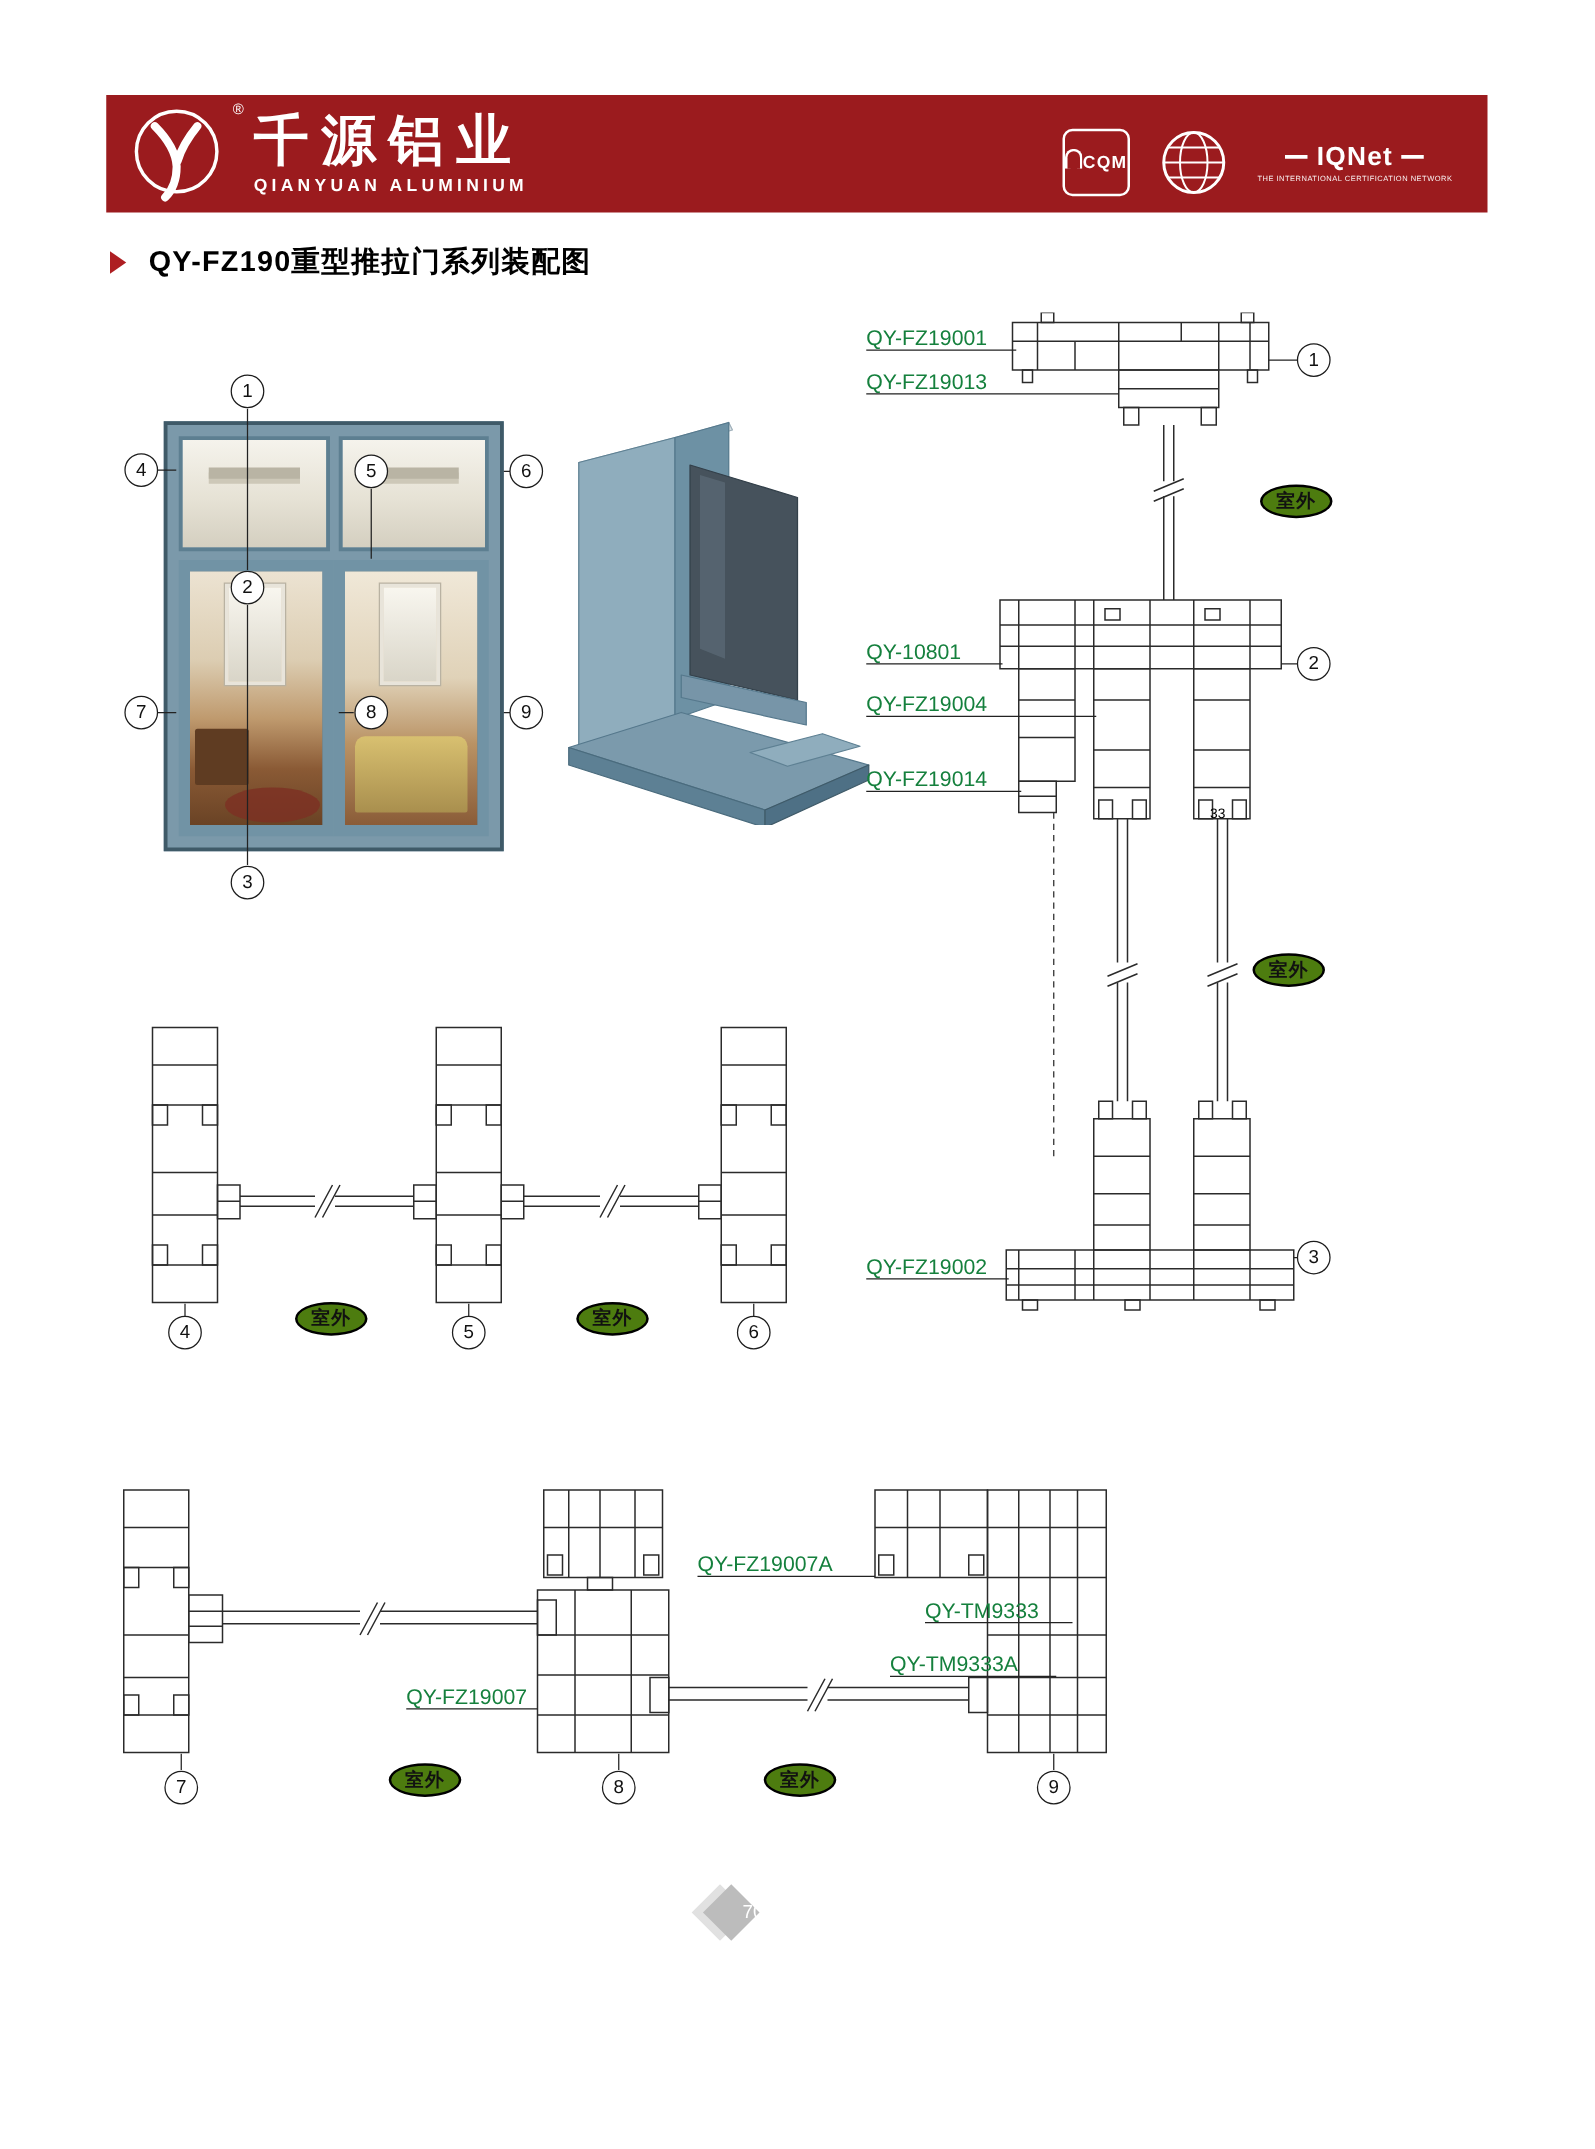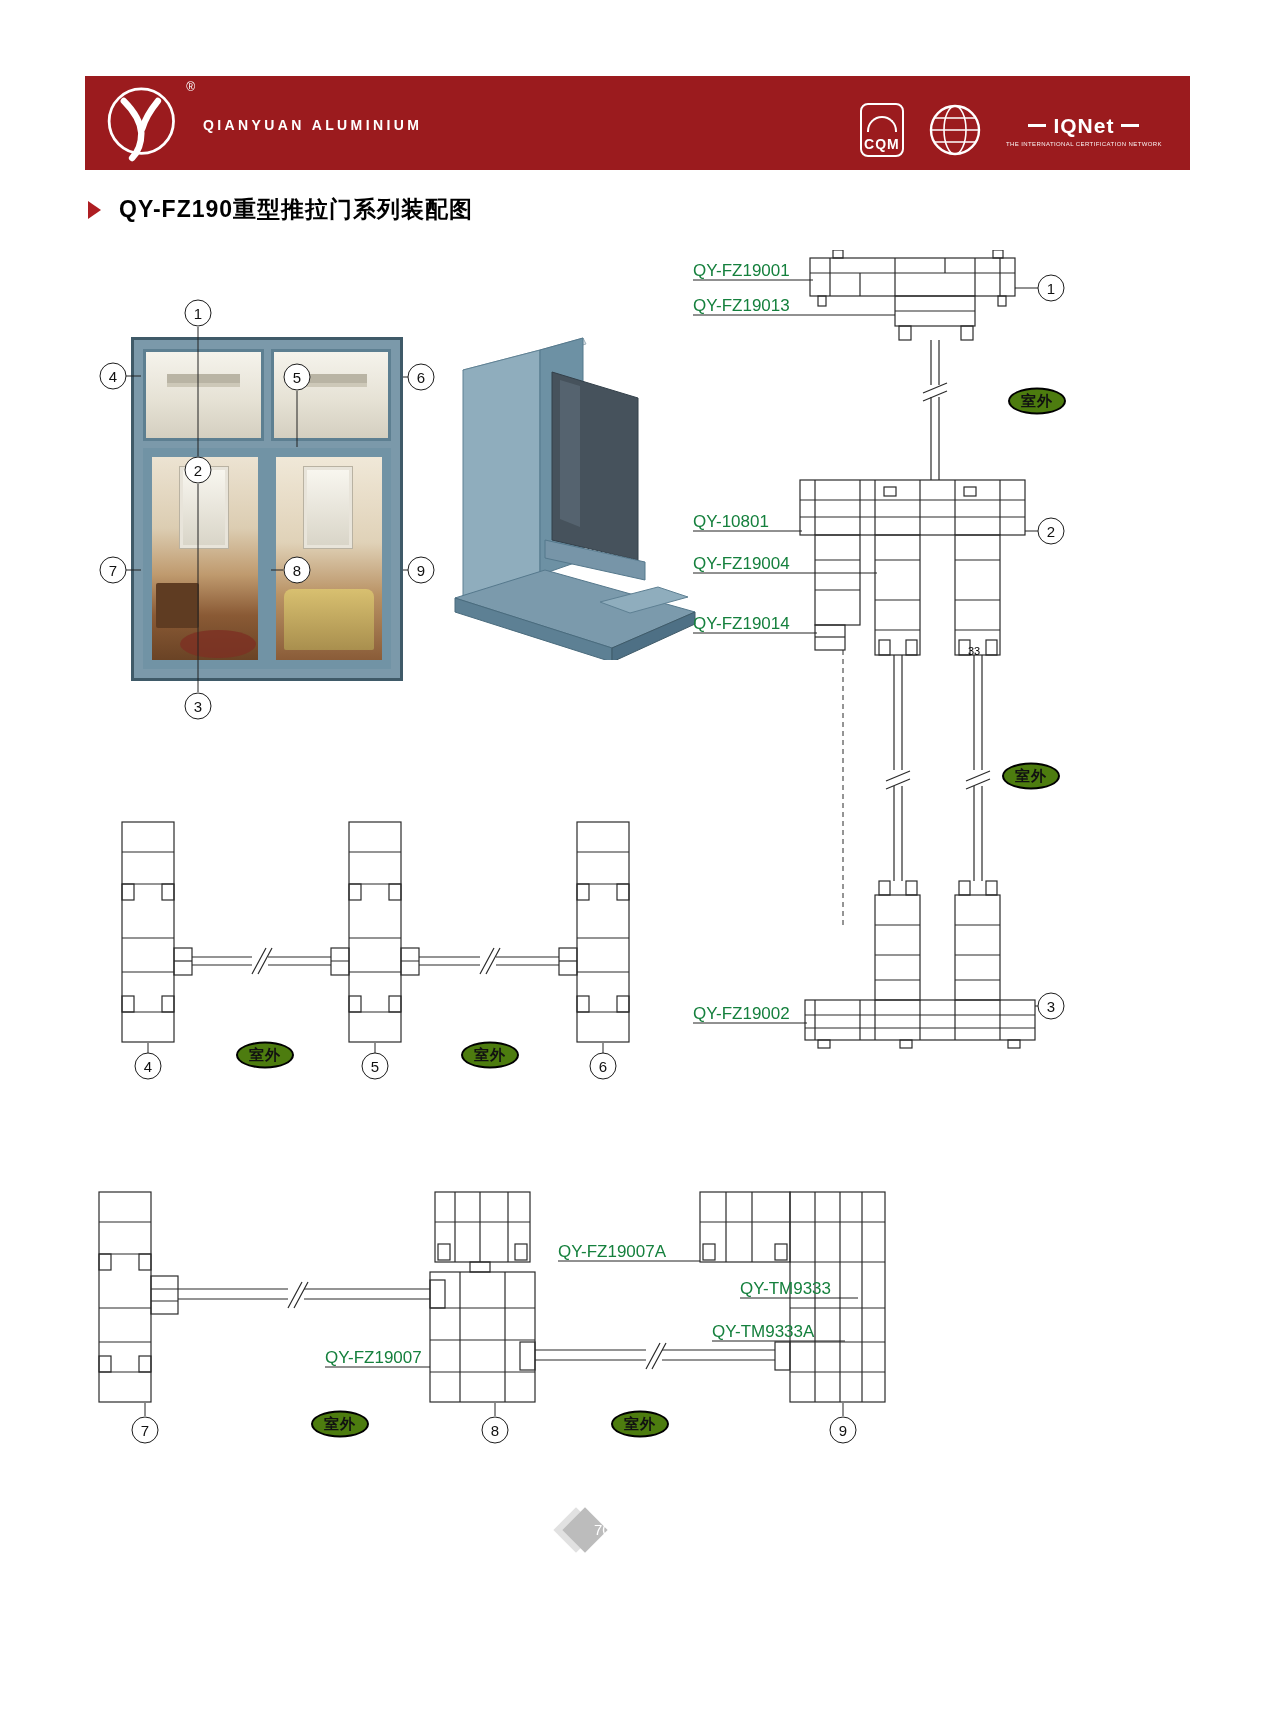--- a/index.html
+++ b/index.html
@@ -87,6 +87,7 @@
         <span class="reg">®</span>
       </div>
       <div>
+        <div class="brand-cn">千源铝业</div>
         <div class="brand-en">QIANYUAN ALUMINIUM</div>
       </div>
     </div>

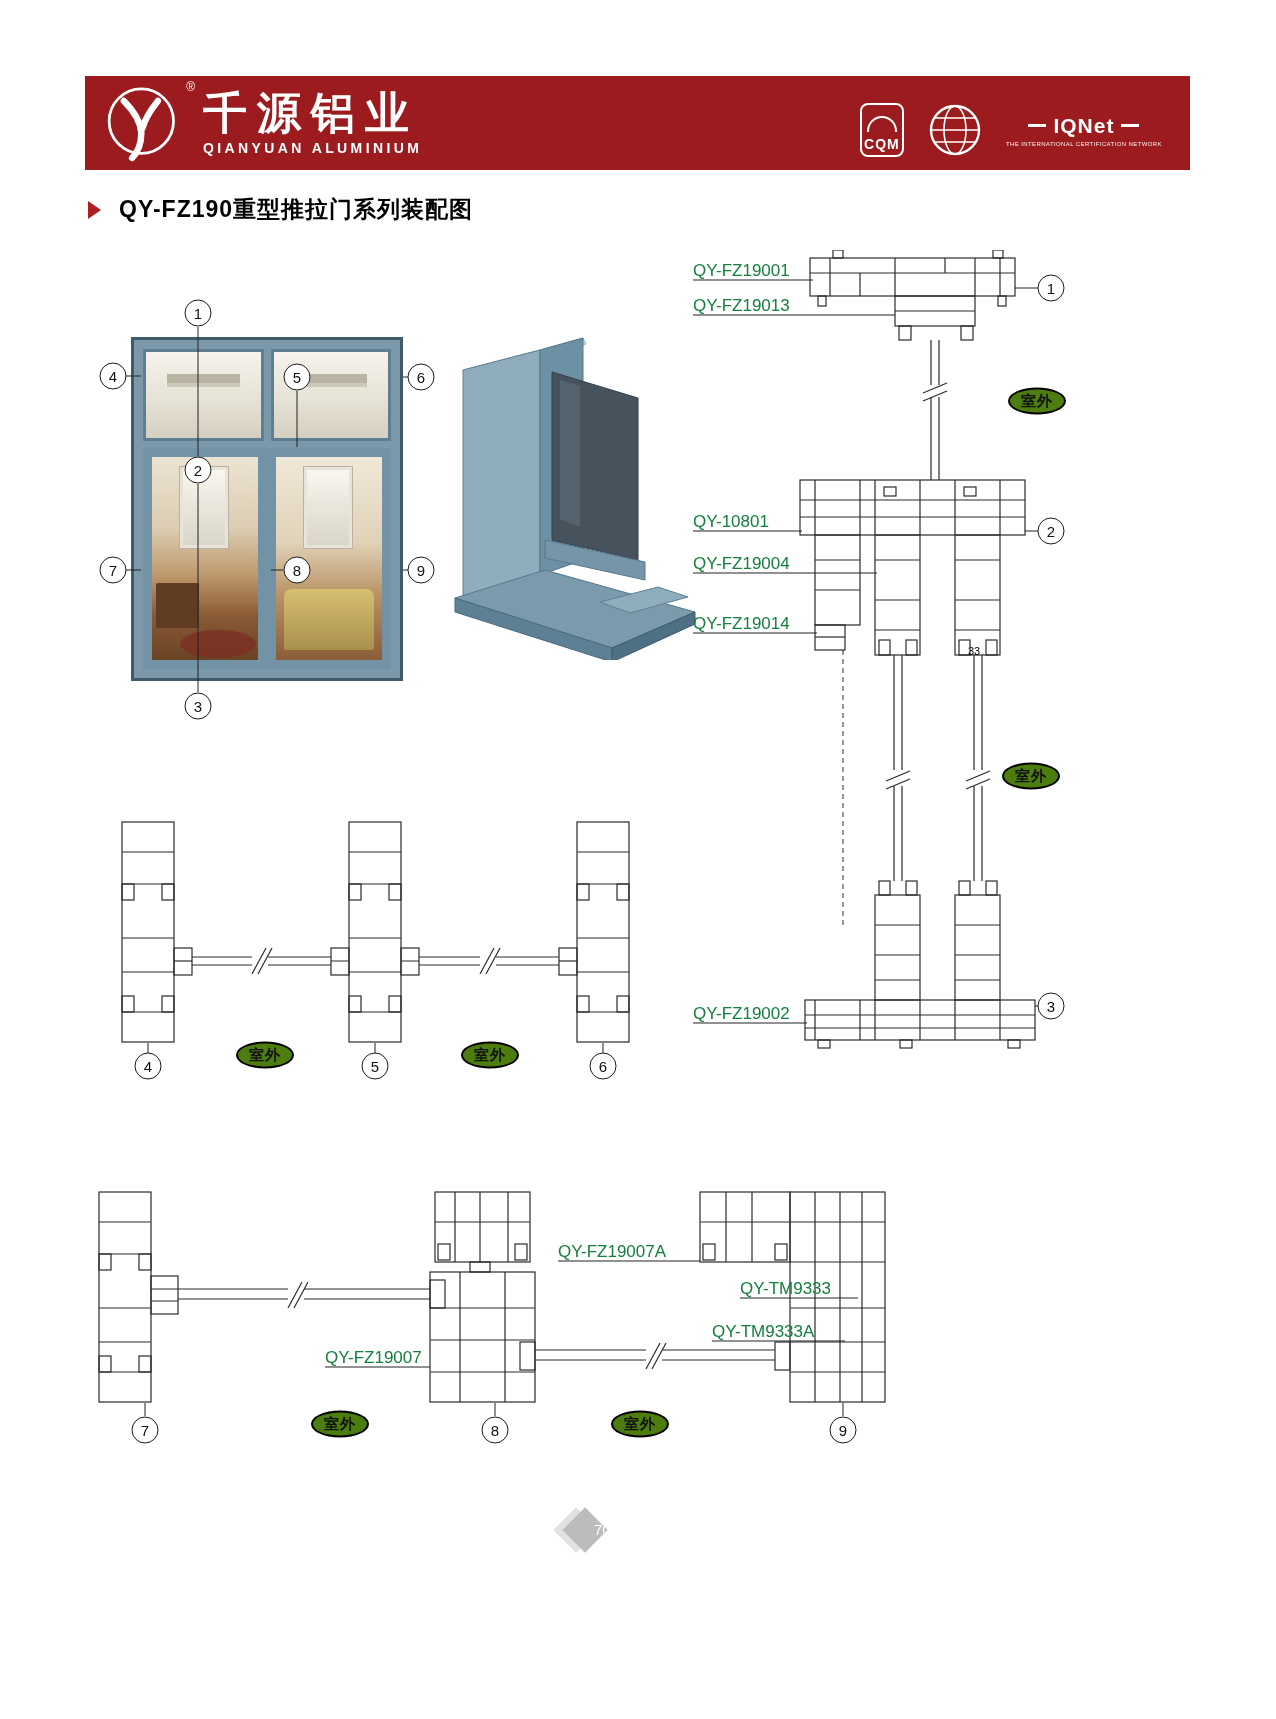--- a/index.html
+++ b/index.html
@@ -17,7 +17,7 @@
   .brand-en{color:#fff;font-size:14px;font-weight:bold;letter-spacing:3.4px;margin-top:3px;}
   .cert-area{display:flex;align-items:center;gap:24px;}
   .cert-badge{display:flex;flex-direction:column;align-items:center;color:#fff;margin-top:14px;}
-  .cqm-box{width:44px;height:54px;border:2px solid #fff;border-radius:8px;display:flex;flex-direction:column;
+  .cqm-box{width:54px;height:54px;border:2px solid #fff;border-radius:8px;display:flex;flex-direction:row;
            align-items:center;justify-content:flex-end;padding-bottom:3px;}
   .cqm-arc{width:30px;height:16px;border:2px solid #fff;border-bottom:none;border-radius:16px 16px 0 0;margin-bottom:4px;}
   .cqm-text{font-size:14px;font-weight:bold;letter-spacing:1px;}

